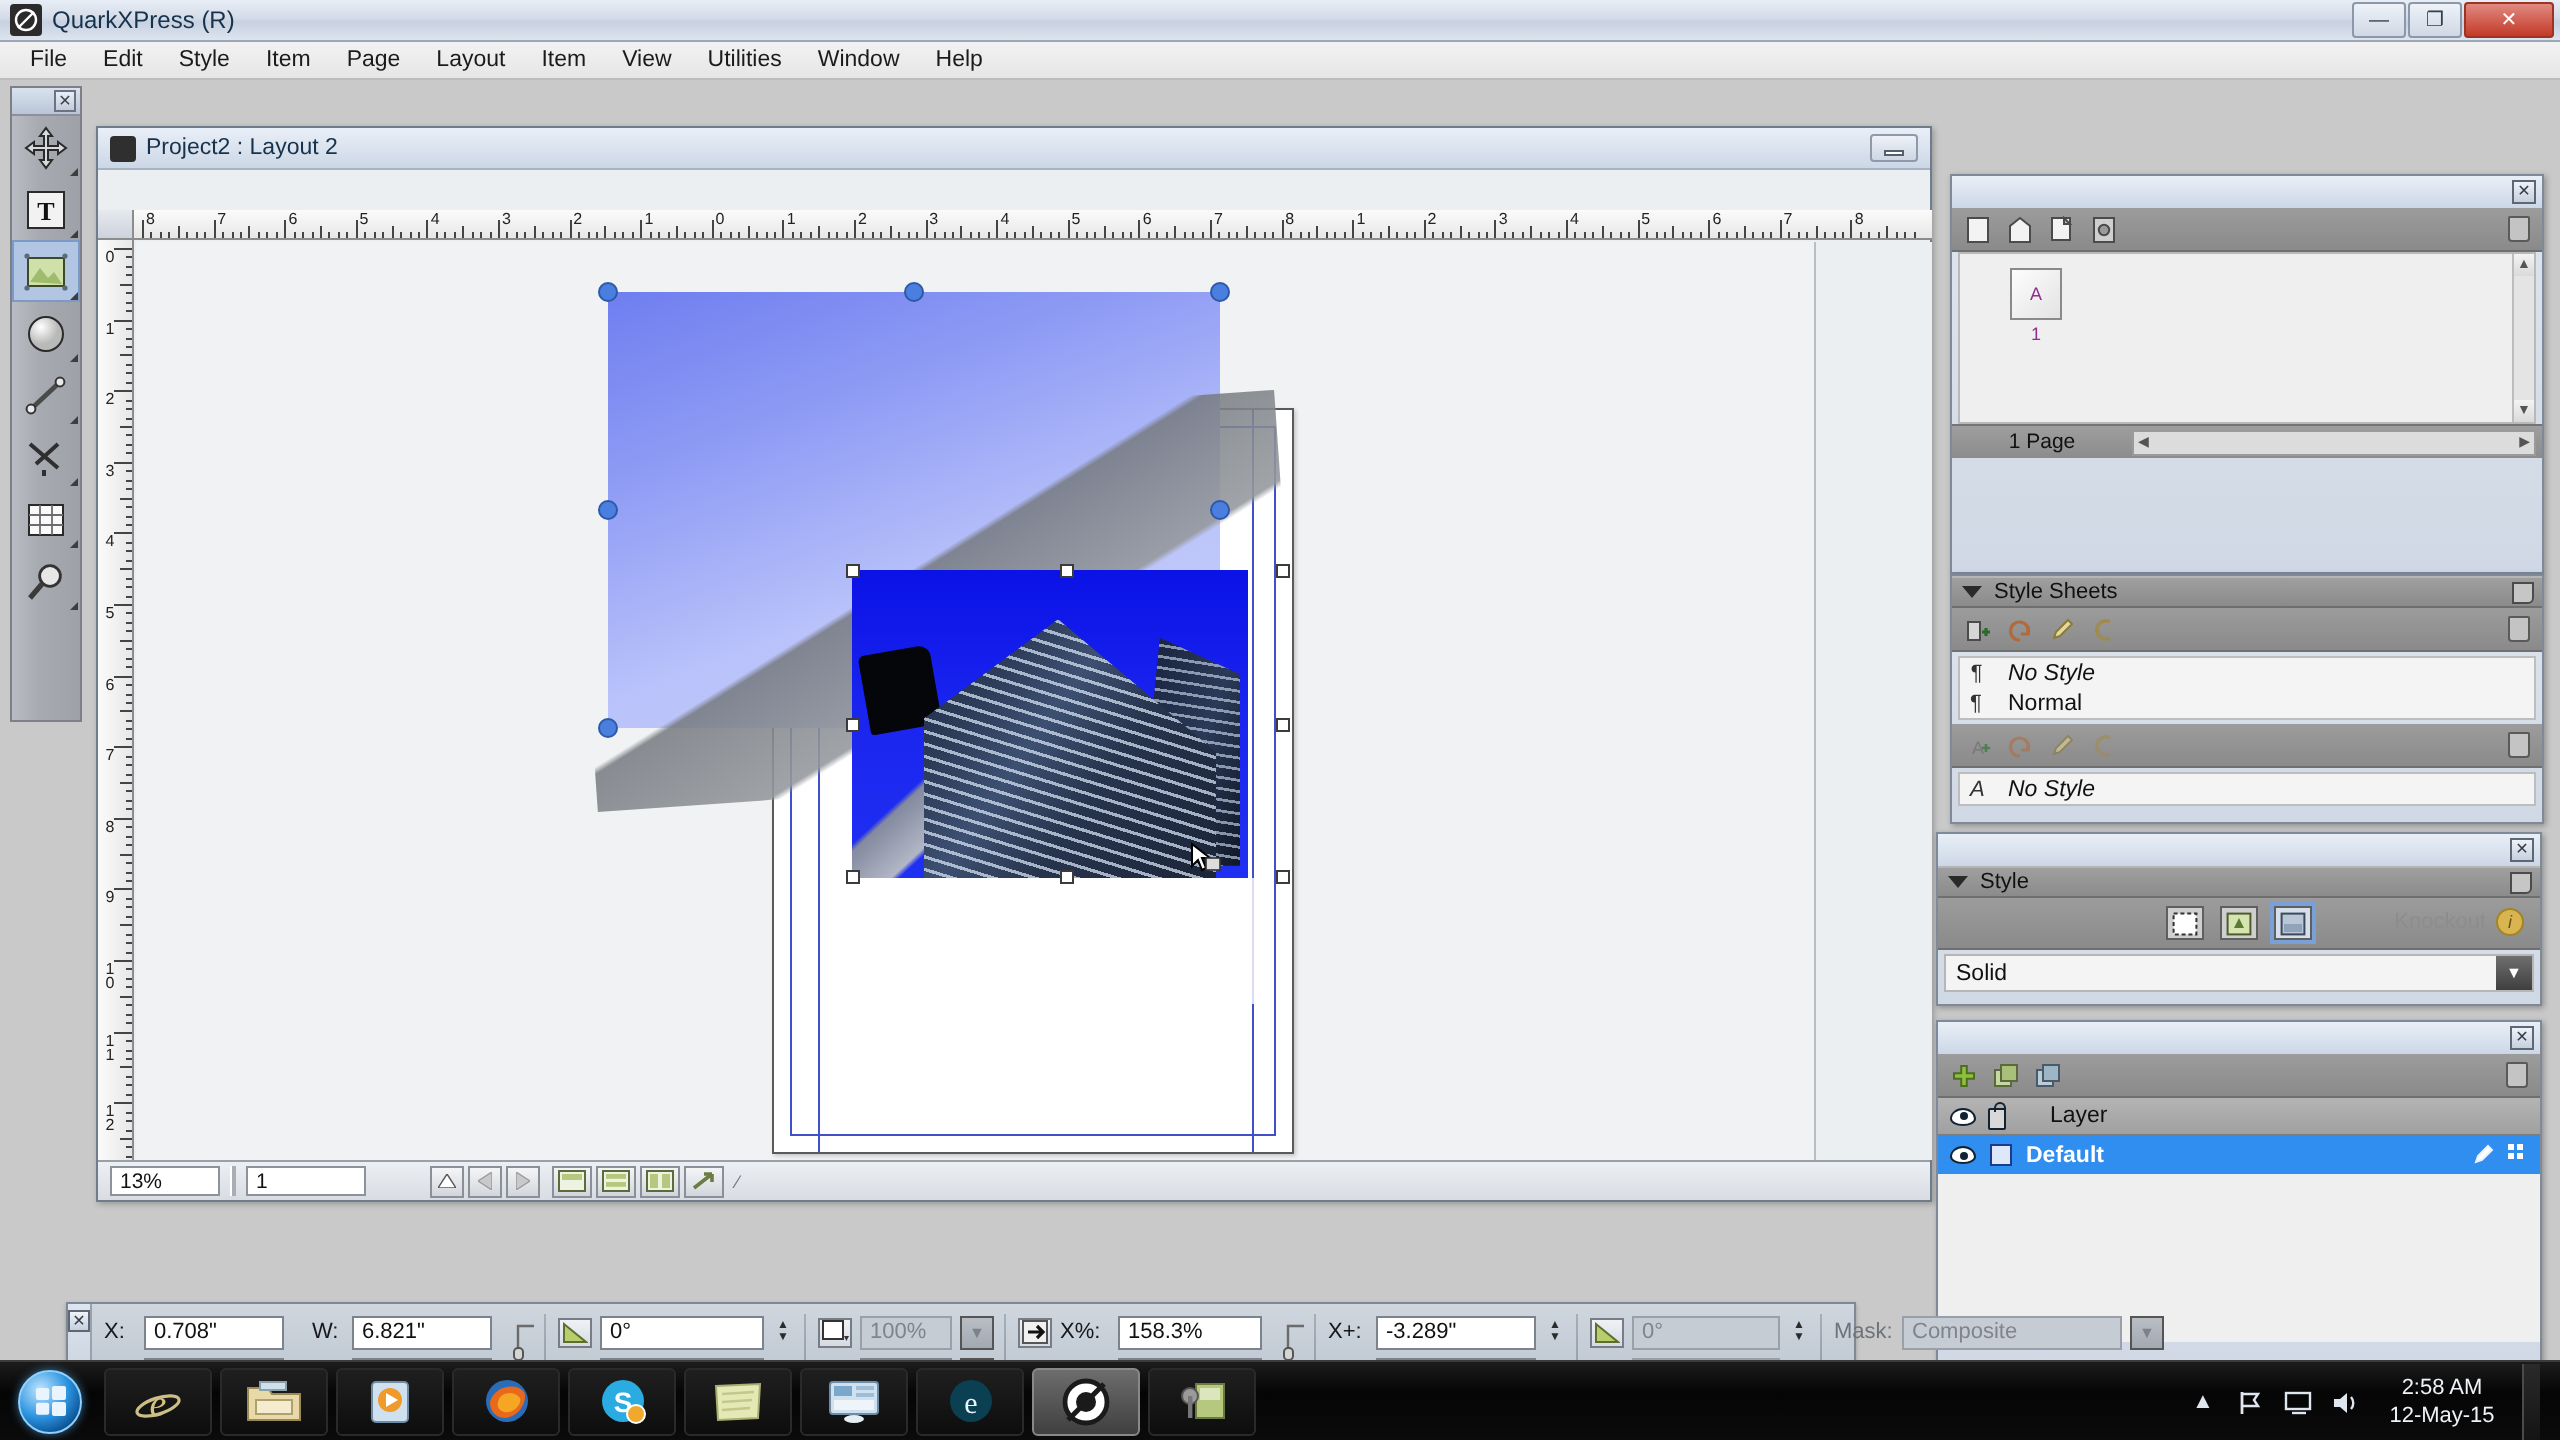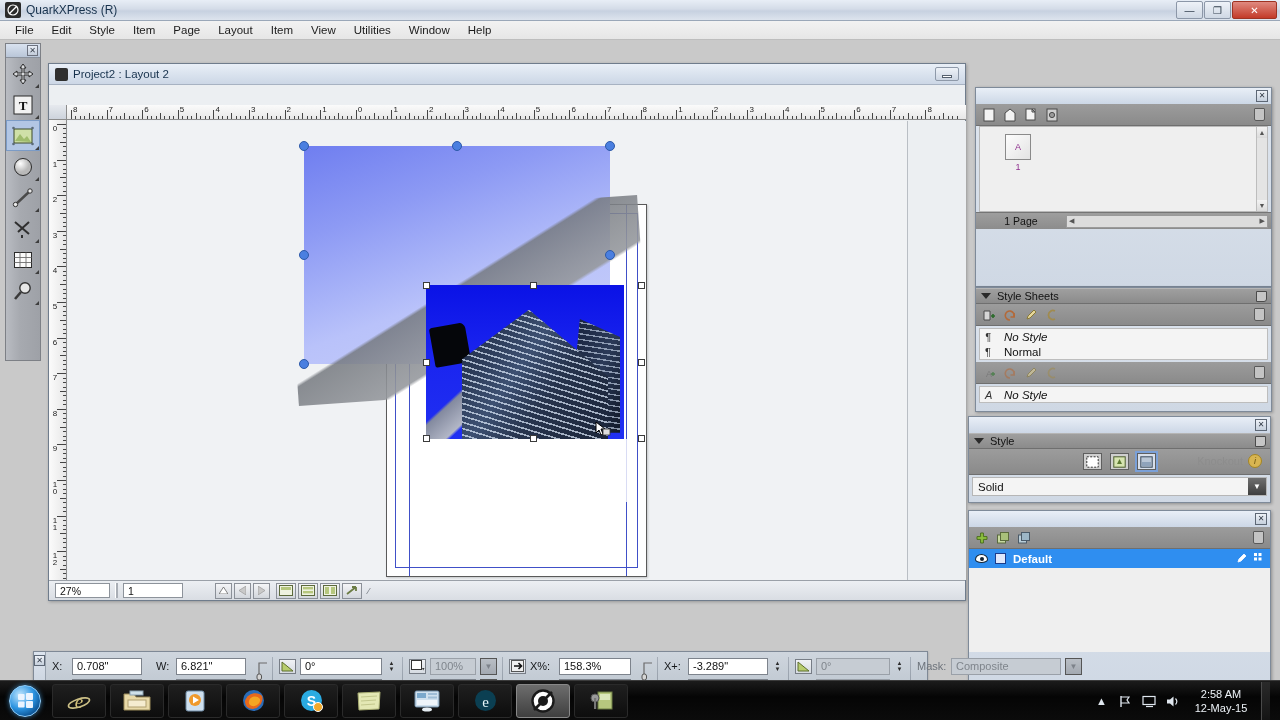--- a/index.html
+++ b/index.html
@@ -1034,6 +1034,11 @@
         </svg>
       <i class="trash"></i>
     </div>
+    <div class="layer-hdr">
+      <span class="eye" style="margin-left:6px"></span>
+      <span class="lock" style="margin-left:6px;margin-top:2px"></span>
+      <span style="margin-left:22px">Layer</span>
+    </div>
     <div class="layer-row">
       <span class="eye" style="margin-left:6px;background:#fff"></span>
       <span class="layer-swatch"></span>

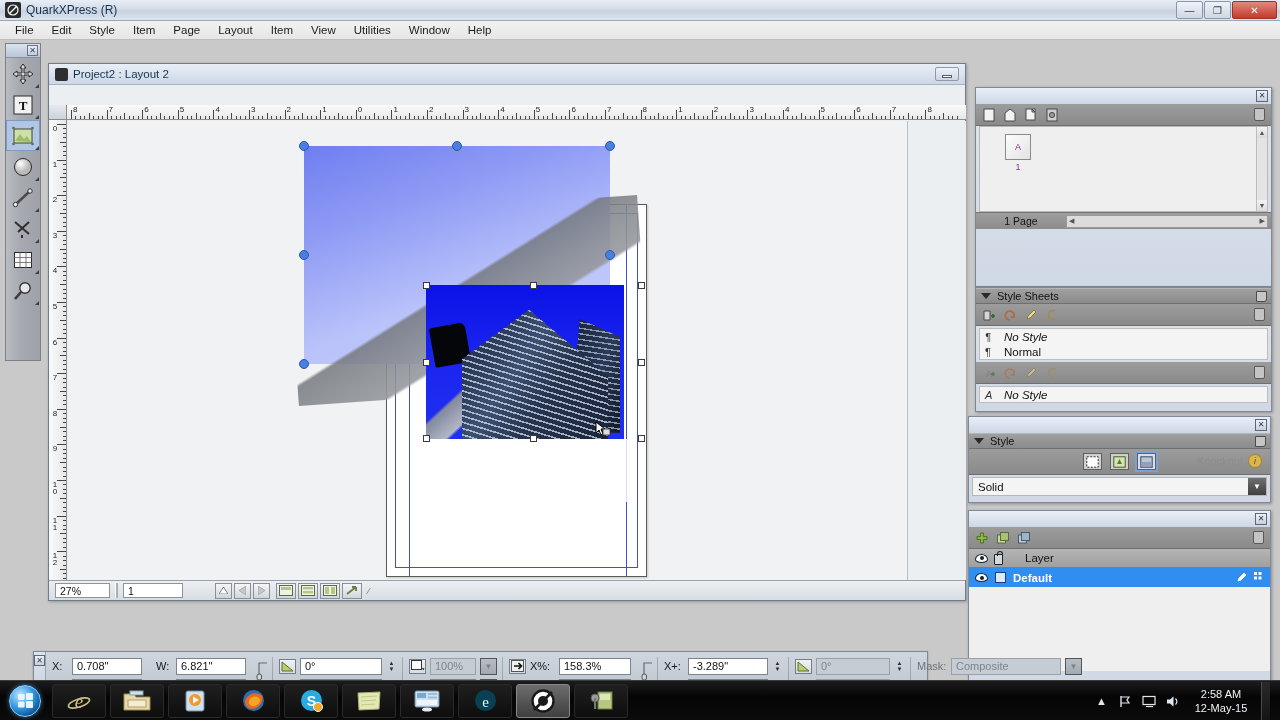--- a/index.html
+++ b/index.html
@@ -833,7 +833,7 @@
     </div>
 
     <div id="docstatus">
-      <div class="zoom">27%</div>
+      <div class="zoom">13%</div>
       <div class="sep"></div>
       <div class="pg">1</div>
       <div style="width:30px"></div>

